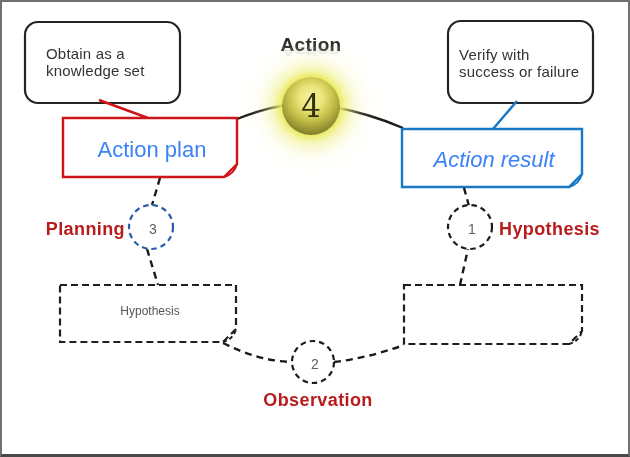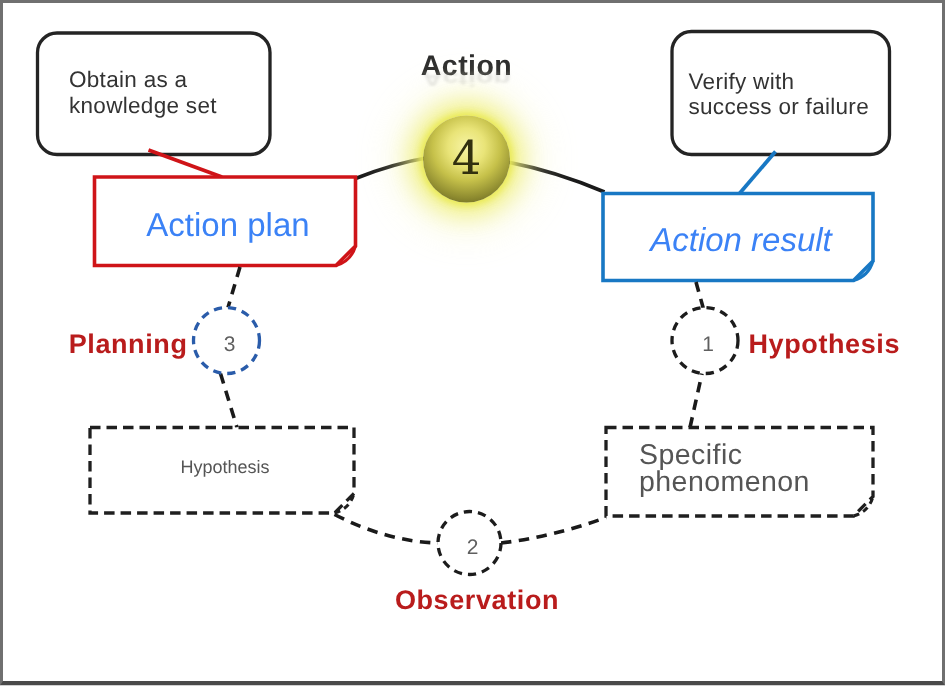--- a/index.html
+++ b/index.html
@@ -83,8 +83,6 @@
   <div class="label box-label" style="left:63px;top:135px;width:174px;">Action plan</div>
   <div class="label box-label" style="left:402px;top:145px;width:180px;font-style:italic;">Action result</div>
   <div class="label box-label" style="left:60px;top:302px;width:176px;font-size:12px;color:#555;">Hypothesis</div>
-  <div class="label pre" style="left:424px;top:293px;font-size:19px;line-height:18px;color:#555;letter-spacing:.3px;">Specific
-phenomenon</div>
 
   <div class="label phase-label" style="left:30px;top:217px;width:93px;text-align:right;">Planning</div>
   <div class="label phase-label" style="left:497px;top:217px;">Hypothesis</div>

